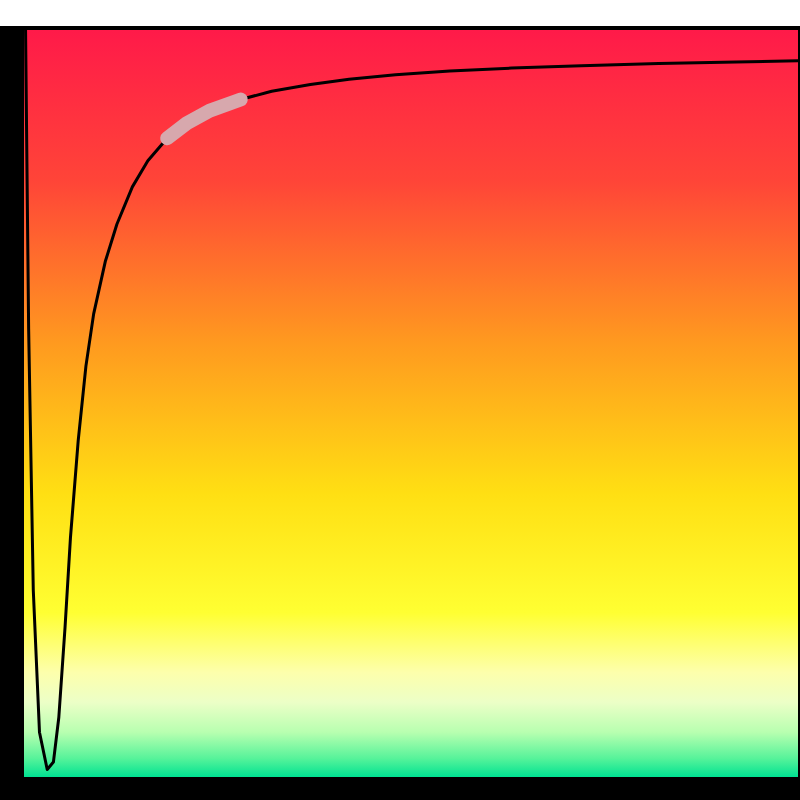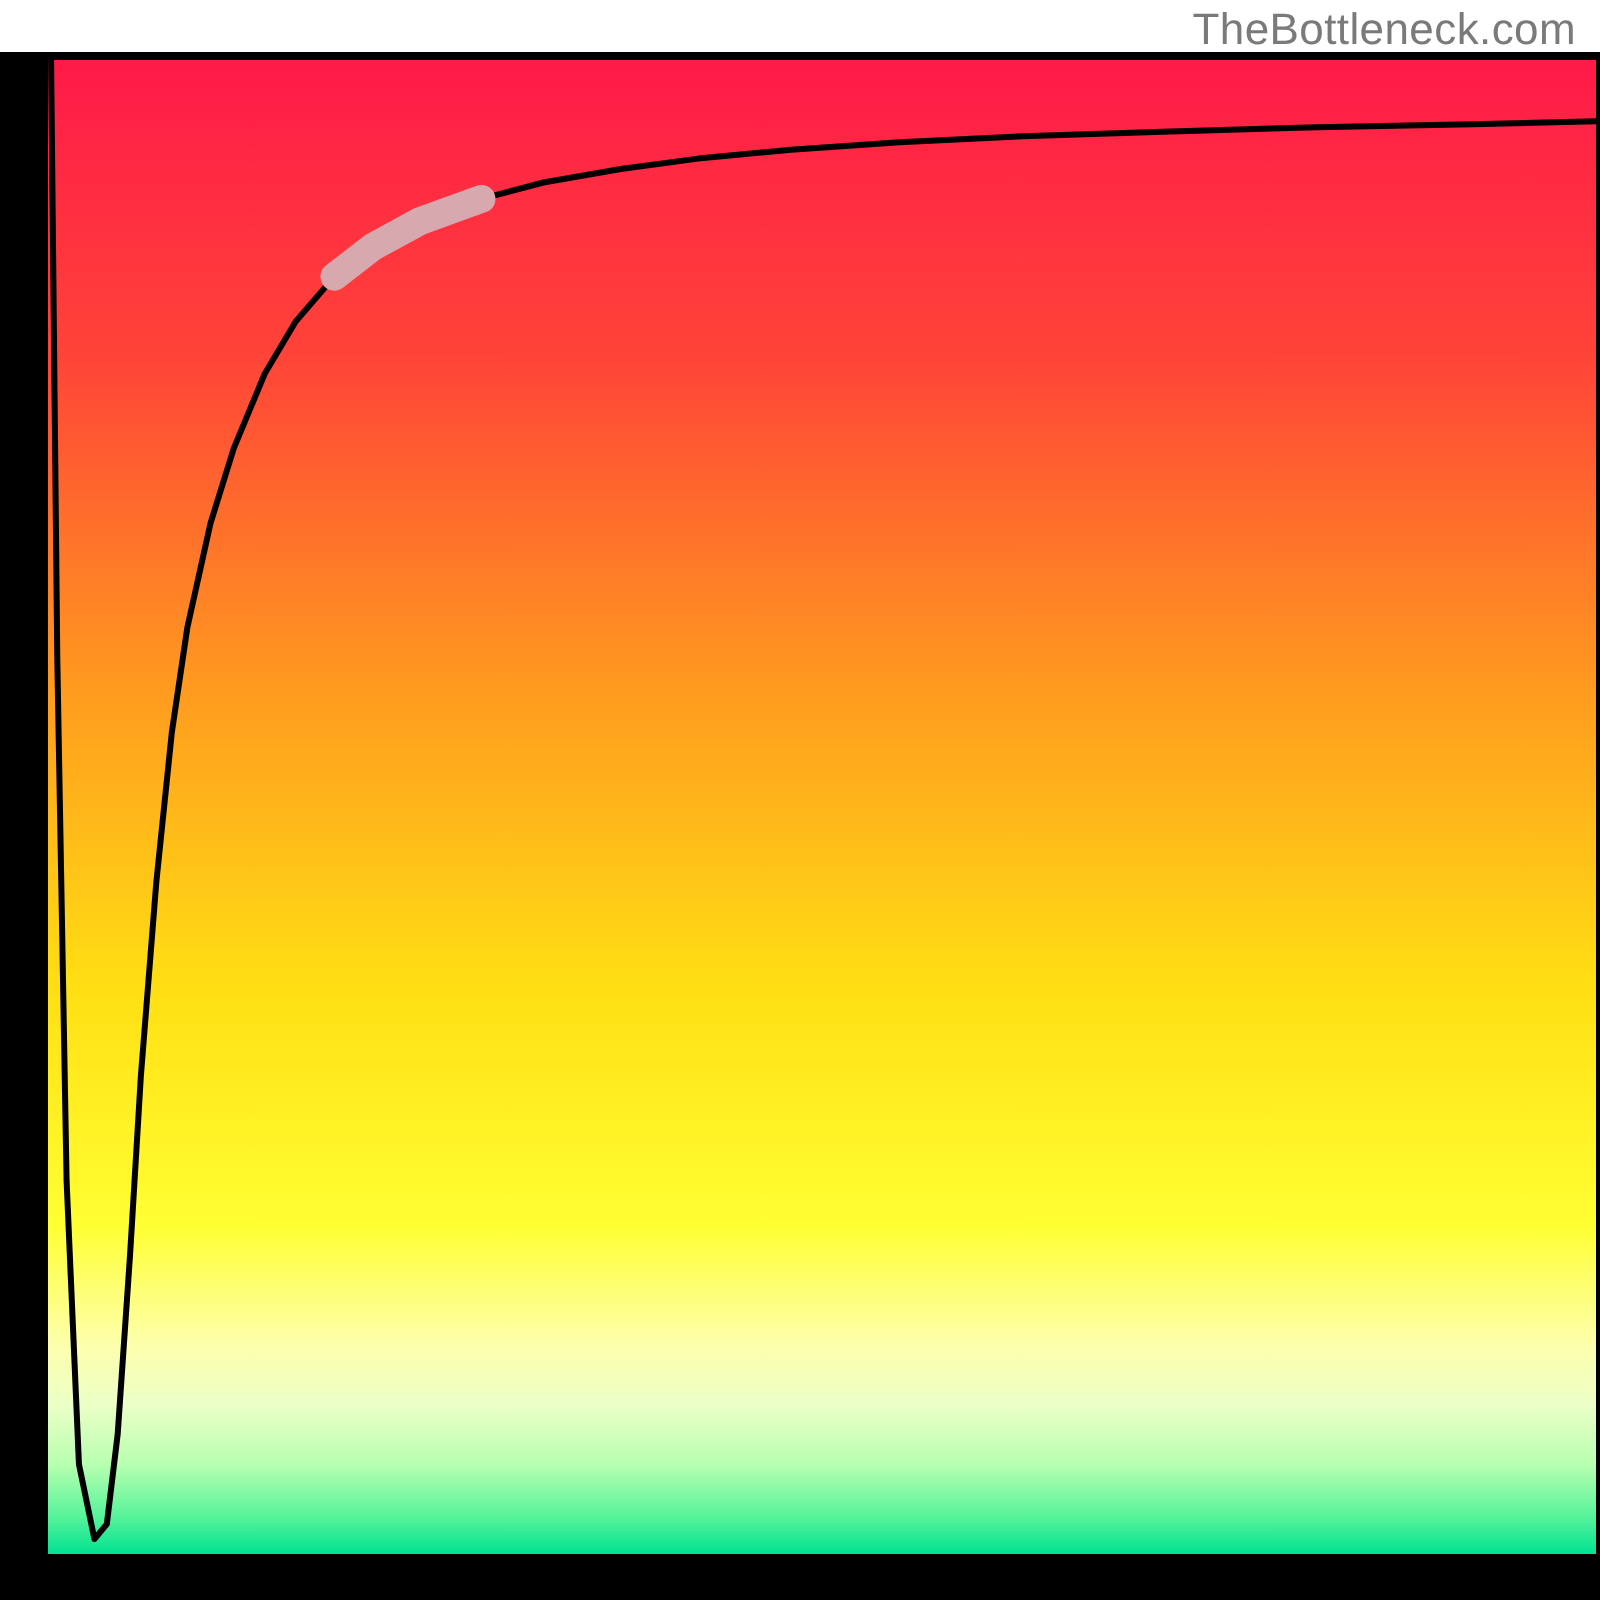--- a/index.html
+++ b/index.html
@@ -34,7 +34,6 @@
 </head>
 <body>
 <div class="container">
-  <div class="attribution">TheBottleneck.com</div>
 
   <svg class="plot" width="800" height="800">
     <defs>

